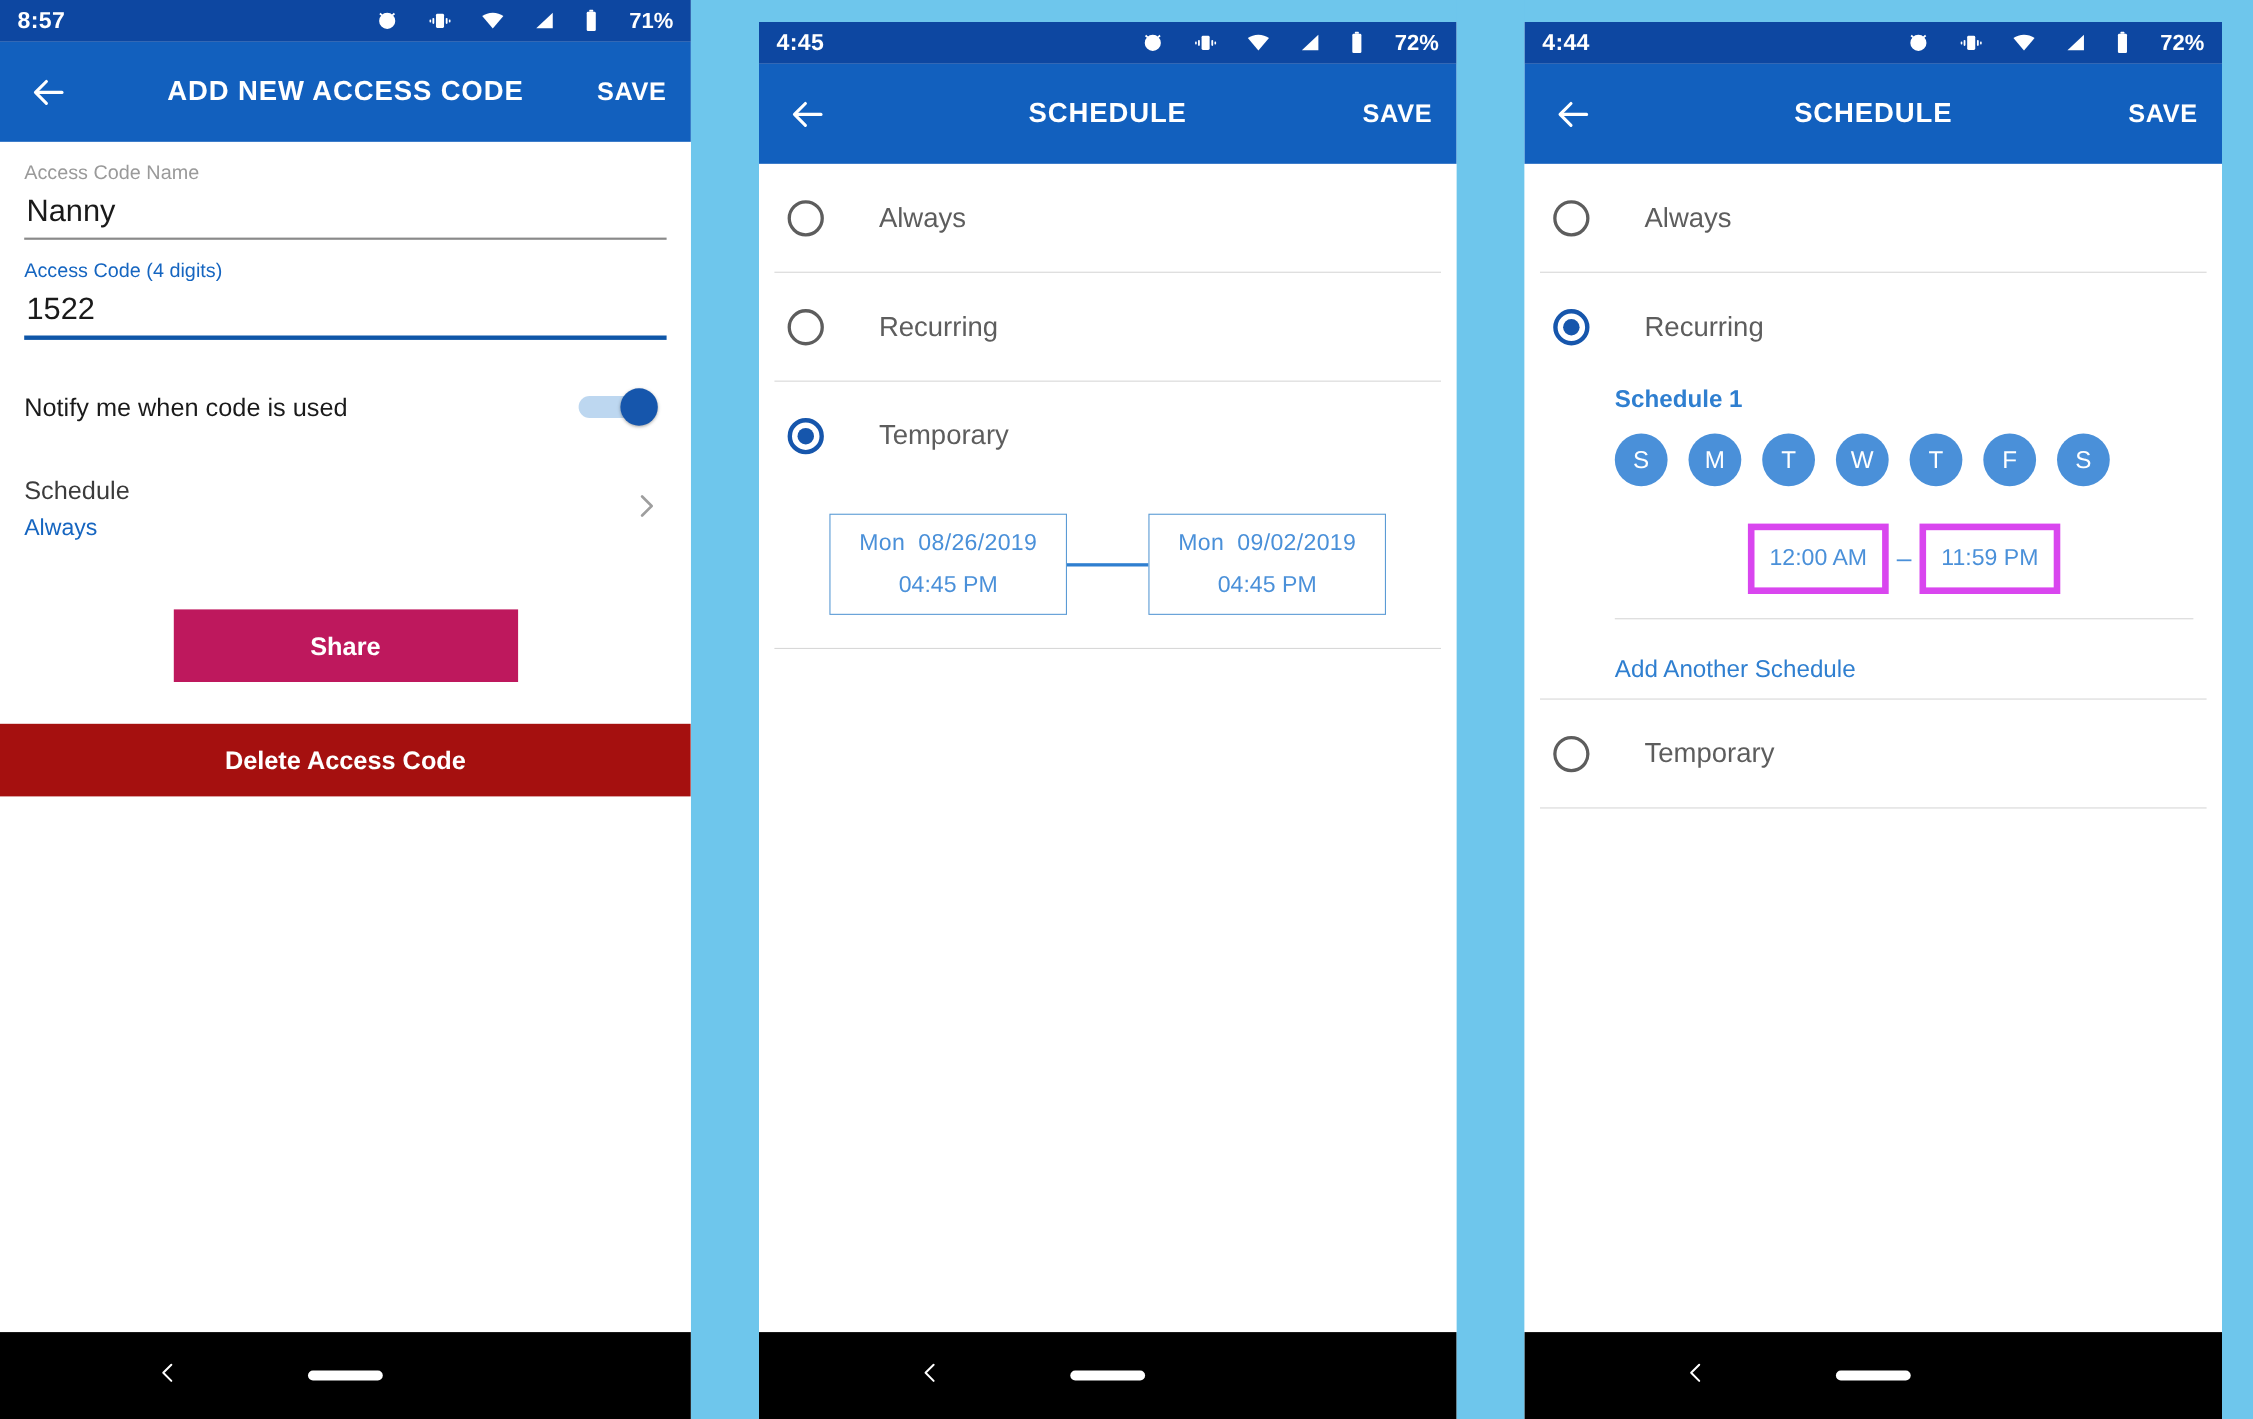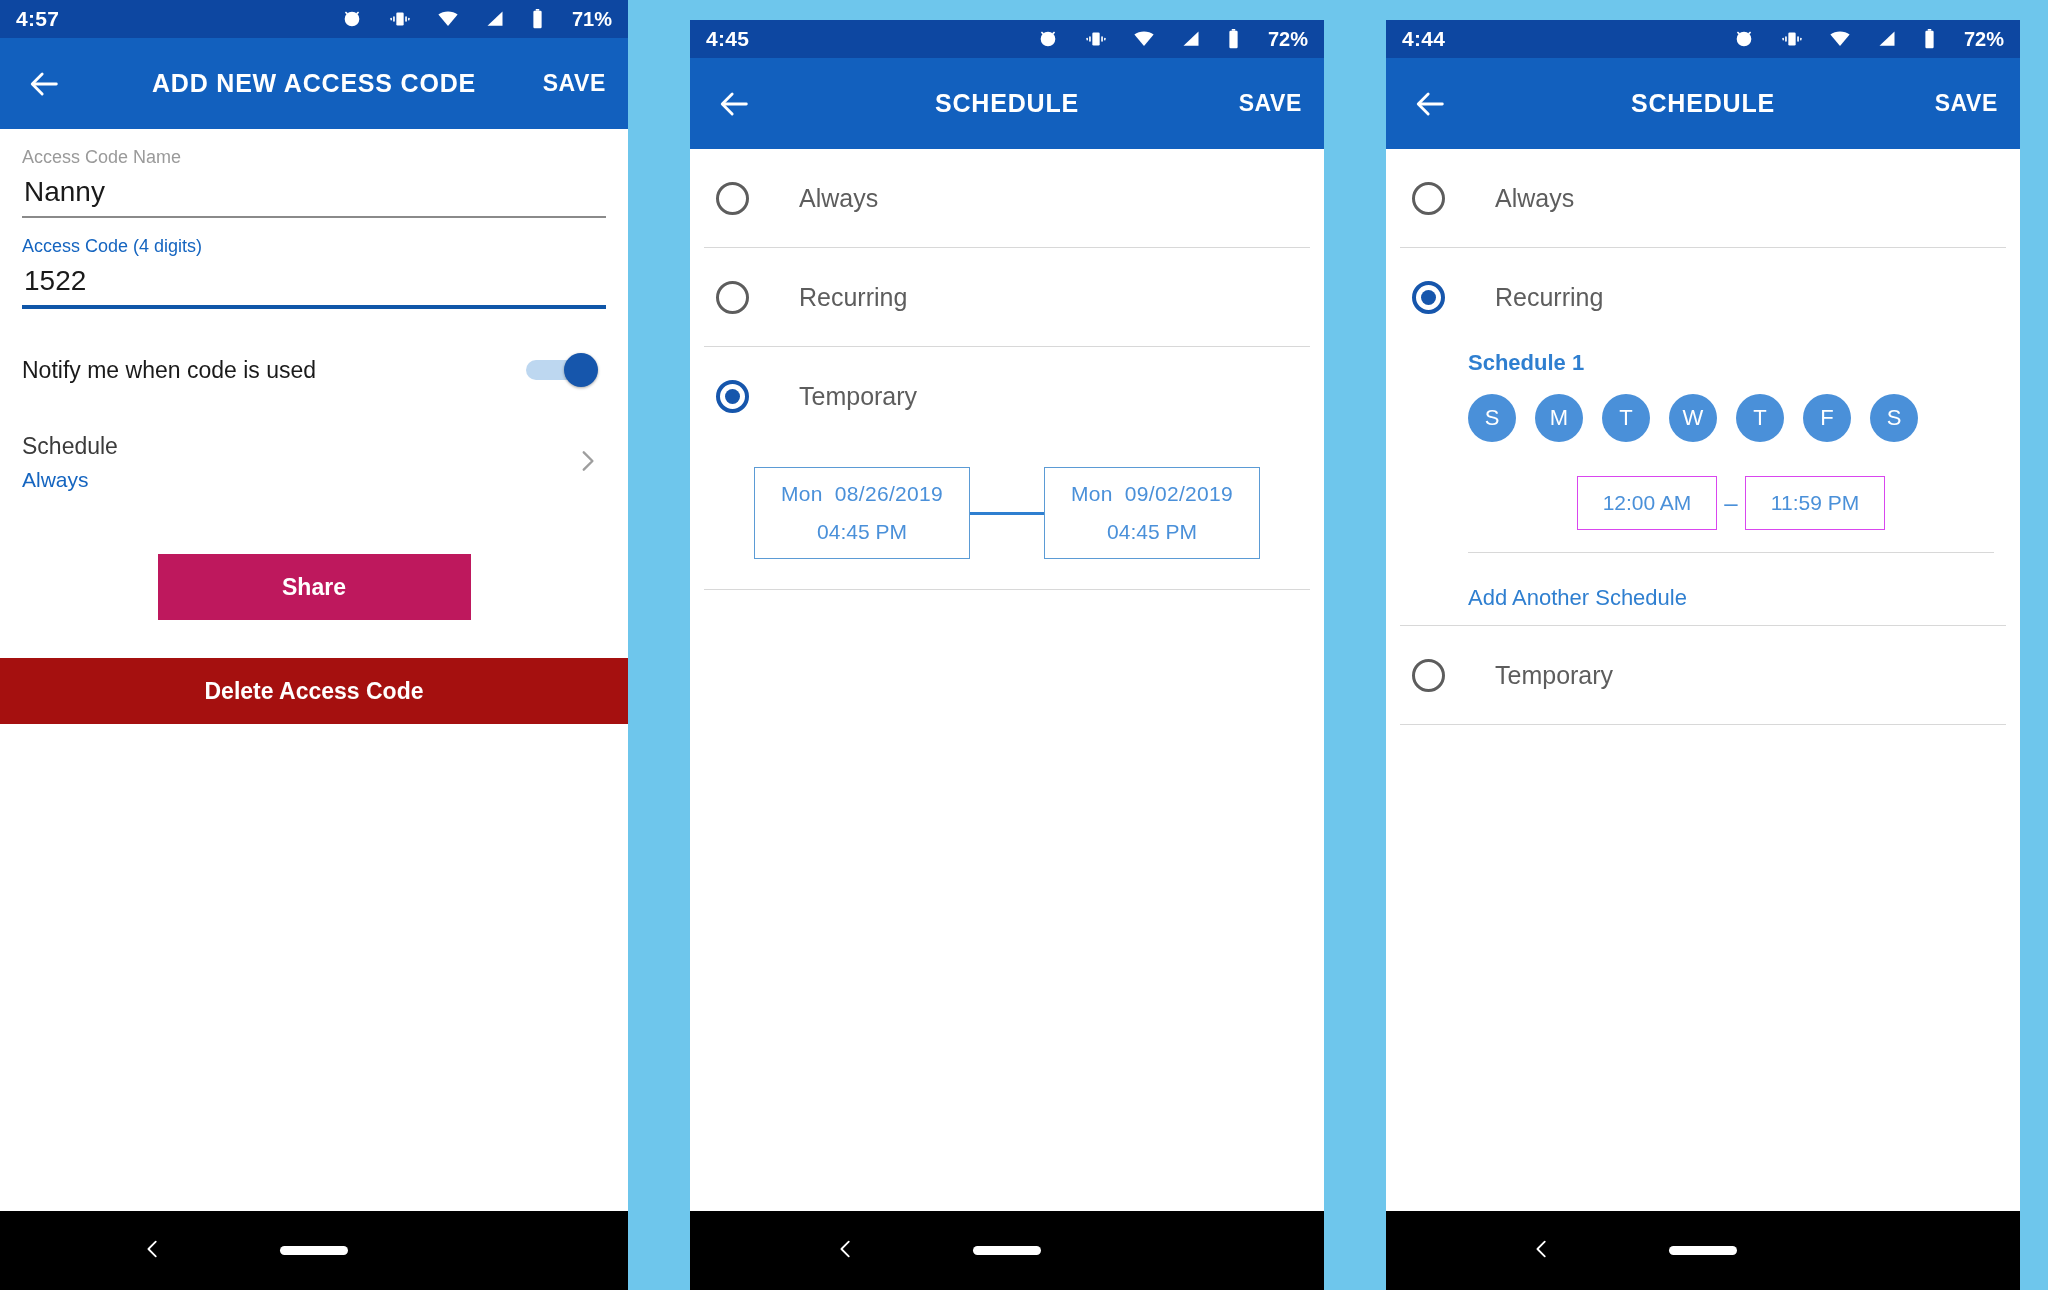--- a/index.html
+++ b/index.html
@@ -149,7 +149,7 @@
 
   <div class="phone p1">
     <div class="statusbar">
-      <span class="status-time">4:57</span>
+      <span class="status-time">8:57</span>
       <span class="status-icons">
         <svg width="22" height="22" viewBox="0 0 24 24" fill="#fff">
             <path d="M12 4a8 8 0 100 16 8 8 0 000-16zm.5 4h-1.2v5l4 2.4.6-1-3.4-2V8z"></path>

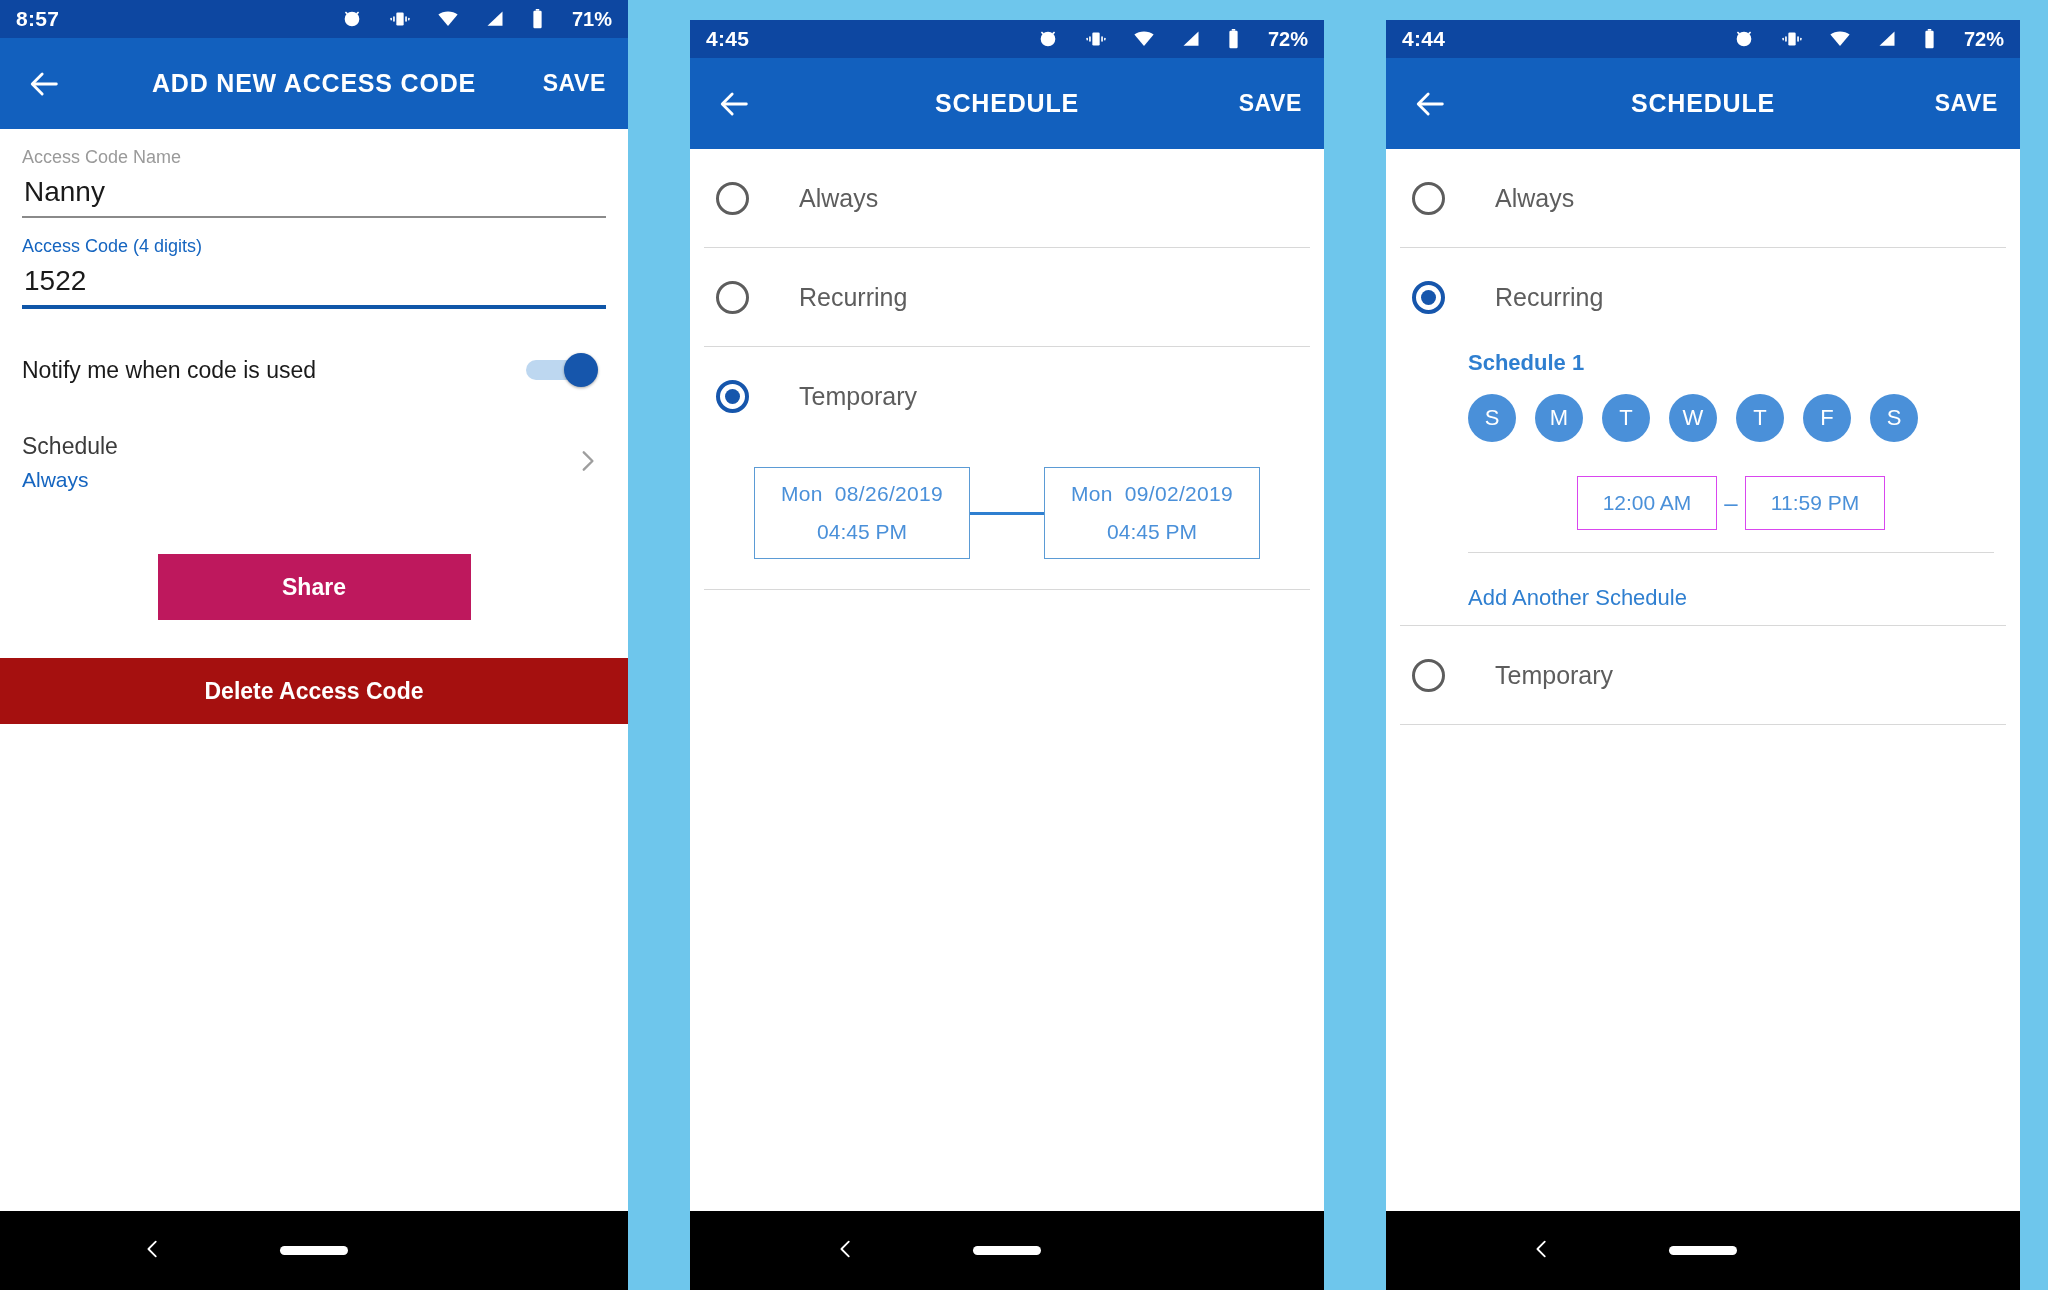--- a/index.html
+++ b/index.html
@@ -125,7 +125,7 @@
   }
   .trange{display:flex;align-items:center;justify-content:center;margin-top:34px;gap:0;}
   .tbox{
-    border:1px solid #d946ef;width:140px;padding:14px 0;text-align:center;box-sizing:border-box;
+    border:6px solid #d946ef;width:128px;padding:14px 0;text-align:center;box-sizing:border-box;
     font-size:21px;color:#4a90d9;cursor:pointer;
   }
   .trange .tdash{width:28px;text-align:center;color:#4a90d9;font-size:24px;}

